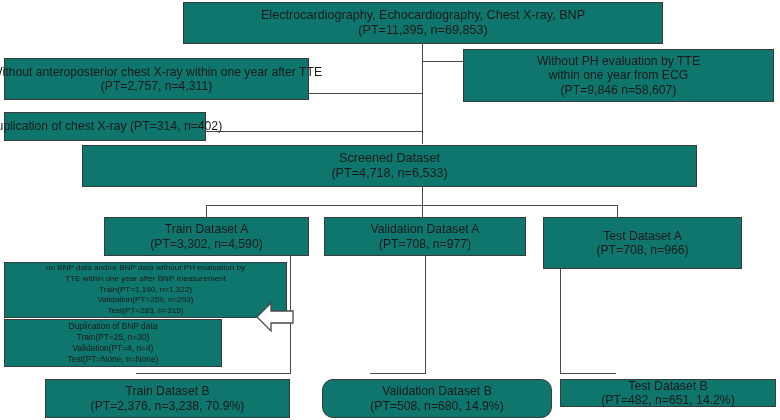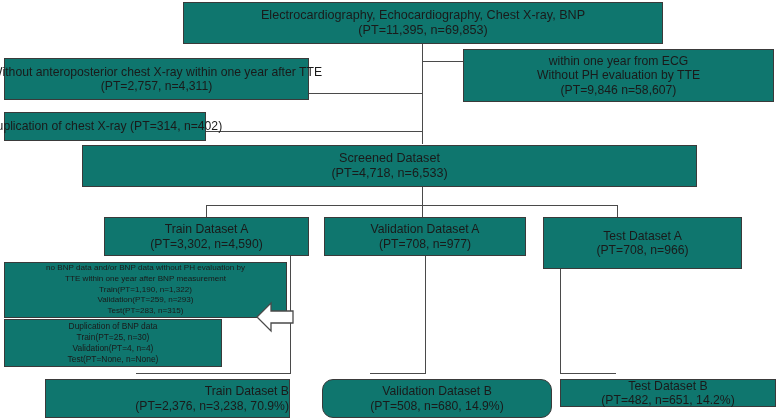--- a/index.html
+++ b/index.html
@@ -99,8 +99,8 @@
   </div>
 
   <div class="box mid" style="left:463px; top:49px; width:311px; height:53px;">
+    <span class="ln">Without PH evaluation by TTE</span>
     <span class="ln">within one year from ECG</span>
-    <span class="ln">Without PH evaluation by TTE</span>
     <span class="ln">(PT=9,846 n=58,607)</span>
   </div>
 

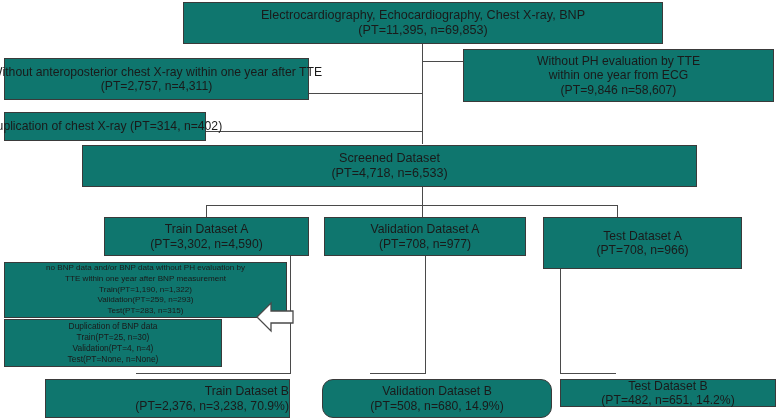--- a/index.html
+++ b/index.html
@@ -143,7 +143,7 @@
     <span class="ln">Test(PT=None, n=None)</span>
   </div>
 
-  <div class="box mid" style="left:45px; top:379px; width:245px; height:39px;align-items:flex-end;">
+  <div class="box mid" style="left:45px; top:379px; width:245px; height:39px;">
     <span class="ln">Train Dataset B</span>
     <span class="ln">(PT=2,376, n=3,238, 70.9%)</span>
   </div>

